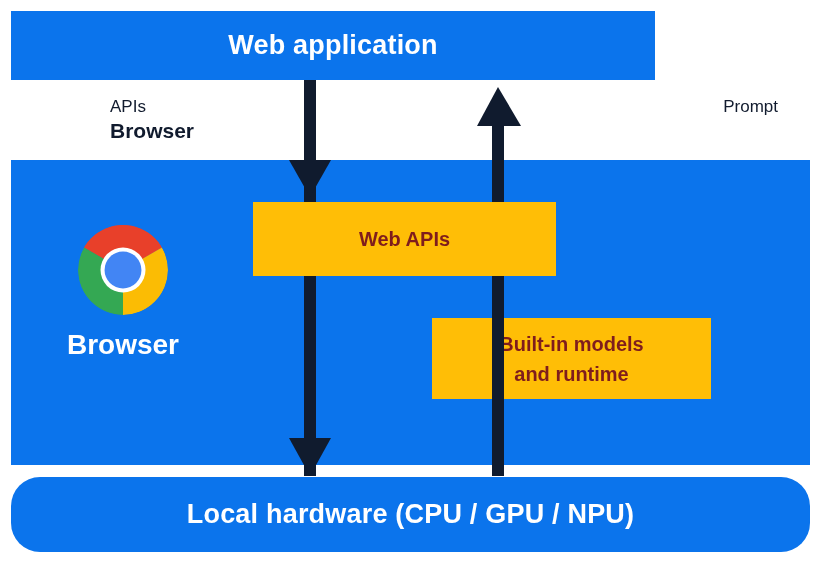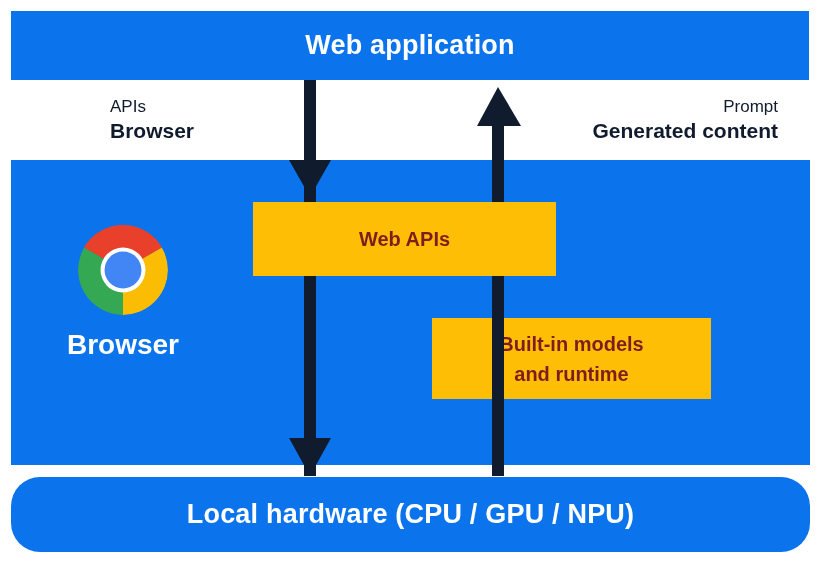--- a/index.html
+++ b/index.html
@@ -35,7 +35,7 @@
   #band-web-application {
     left: 11px;
     top: 11px;
-    width: 798px;
+    width: 644px;
     height: 69px;
   }
   #band-browser {

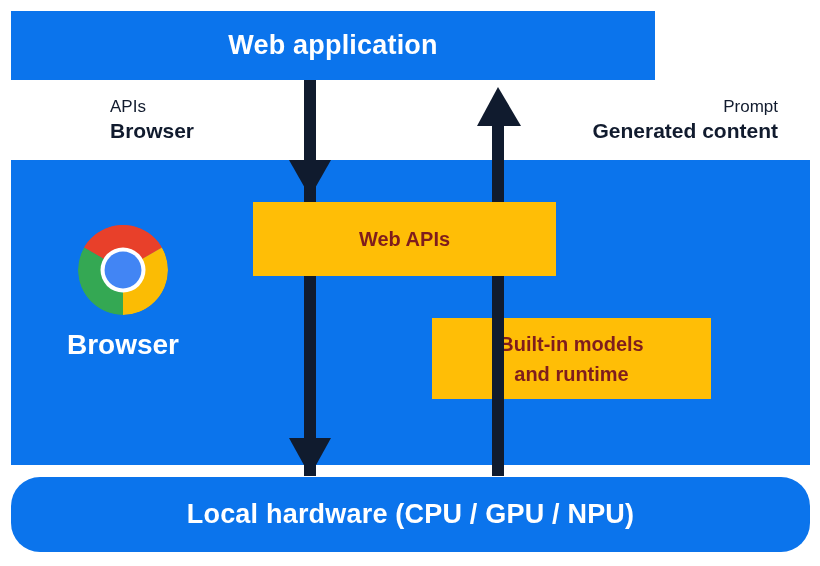--- a/index.html
+++ b/index.html
@@ -167,7 +167,6 @@
 
   <div class="io-label" id="io-output">
     <span class="io-kind">Prompt</span>
-    <span class="io-value">Generated content</span>
   </div>
 
   <div class="band" id="band-browser"></div>

